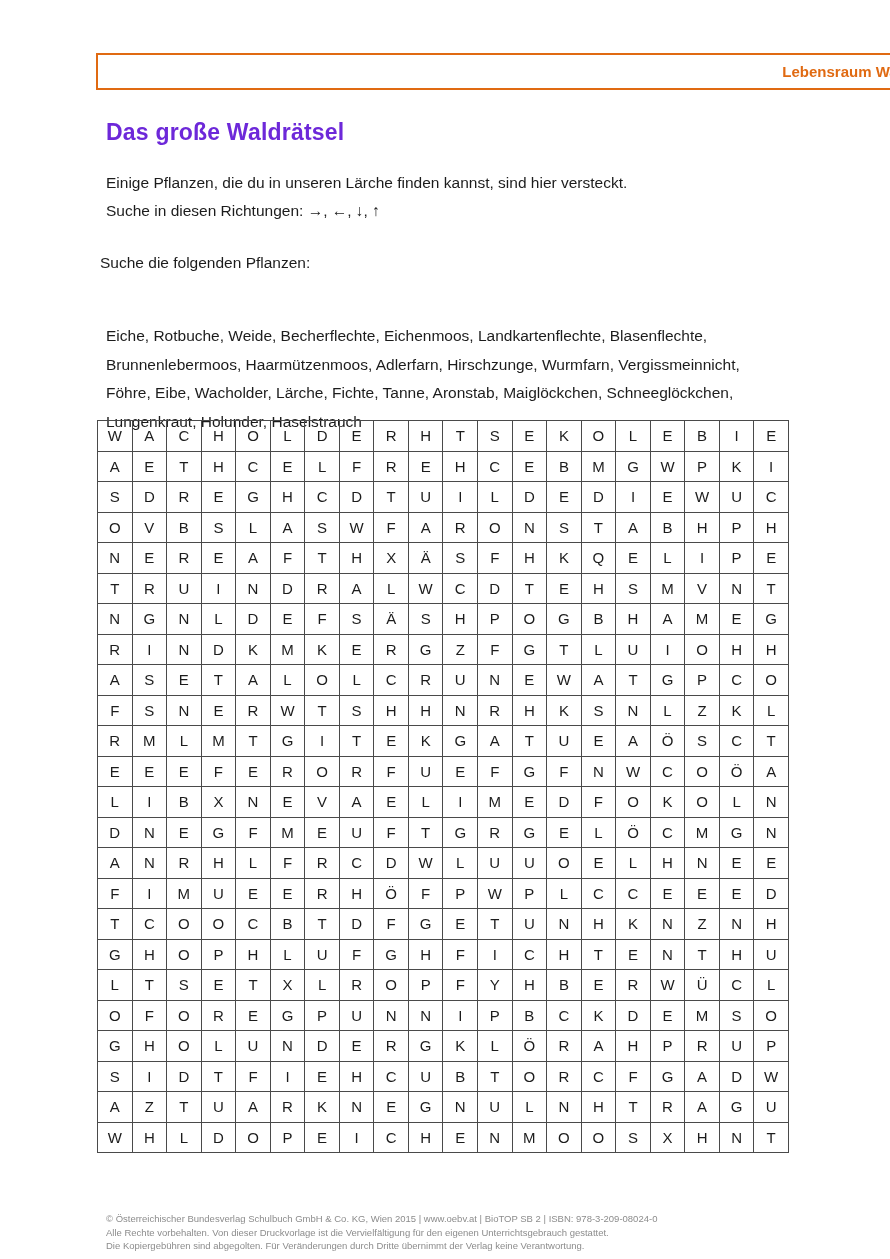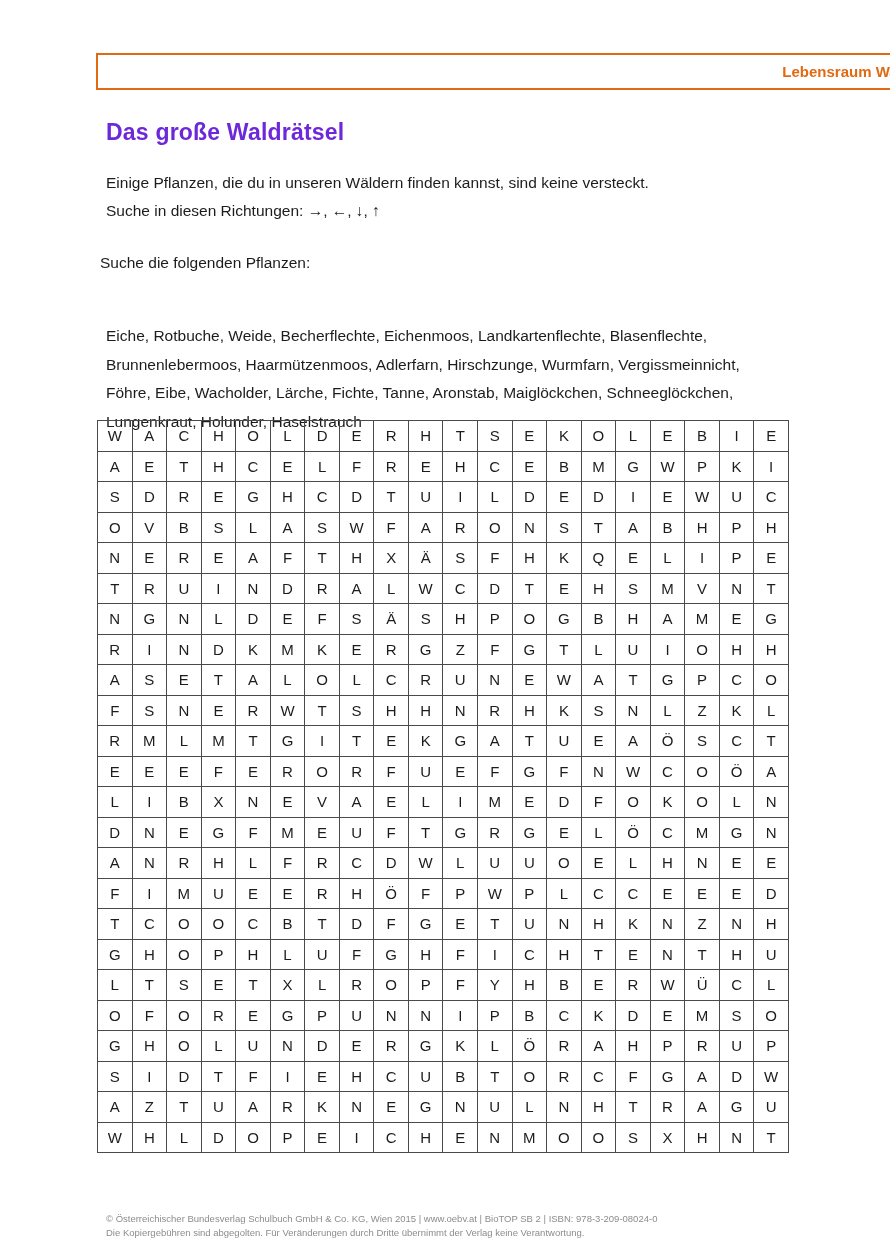--- a/index.html
+++ b/index.html
@@ -105,7 +105,7 @@
   <div class="doc-title">Das große Waldrätsel</div>
 
   <div class="intro">
-    <div>Einige Pflanzen, die du in unseren Wäldern finden kannst, sind keine versteckt.</div>
+    <div>Einige Pflanzen, die du in unseren Lärche finden kannst, sind hier versteckt.</div>
     <div>Suche in diesen Richtungen: →, ←, ↓, ↑</div>
   </div>
 

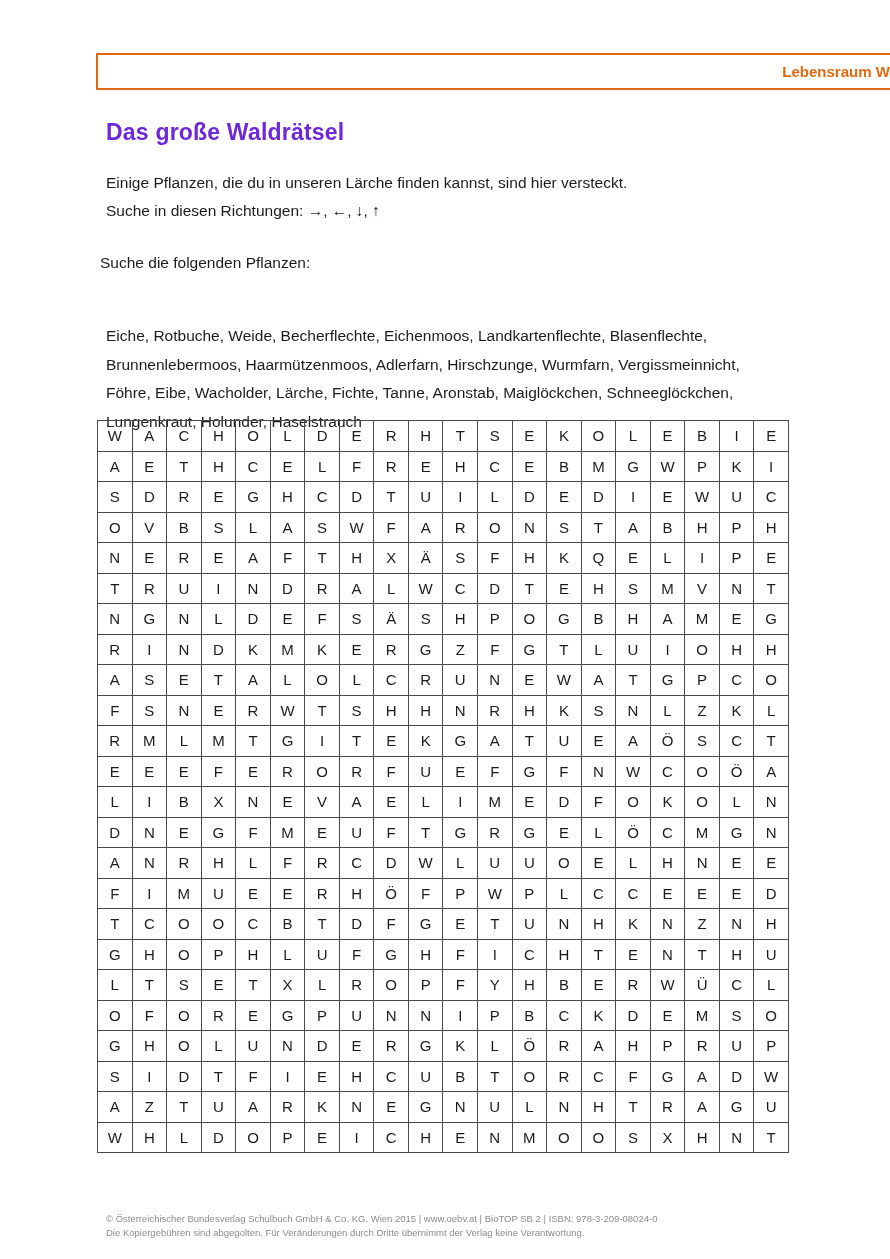--- a/index.html
+++ b/index.html
@@ -653,6 +653,7 @@
 
   <div class="footer">
     <div>© Österreichischer Bundesverlag Schulbuch GmbH &amp; Co. KG, Wien 2015 | www.oebv.at | BioTOP SB 2 | ISBN: 978-3-209-08024-0</div>
+    <div>Alle Rechte vorbehalten. Von dieser Druckvorlage ist die Vervielfältigung für den eigenen Unterrichtsgebrauch gestattet.</div>
     <div>Die Kopiergebühren sind abgegolten. Für Veränderungen durch Dritte übernimmt der Verlag keine Verantwortung.</div>
   </div>
 

